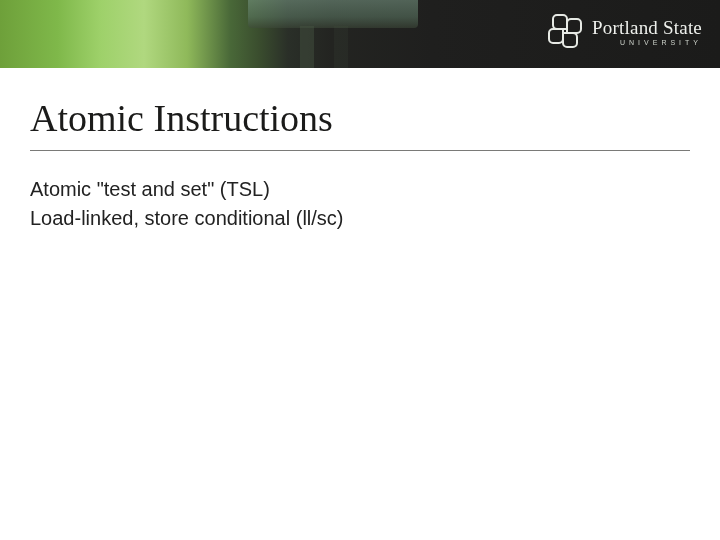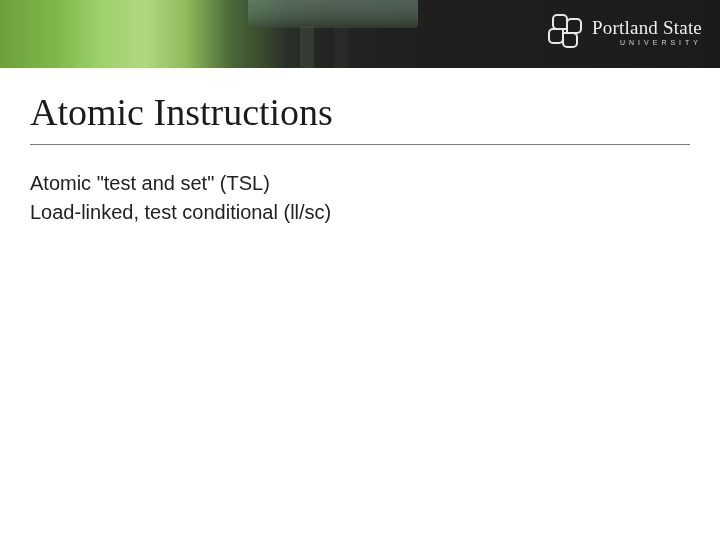--- a/index.html
+++ b/index.html
@@ -59,7 +59,7 @@
   .logo-text { display: flex; flex-direction: column; line-height: 1; }
   .logo-main { font-family: Georgia, 'Times New Roman', serif; font-size: 19px; letter-spacing: 0.2px; color: #eef0ec; }
   .logo-sub  { font-size: 7px; letter-spacing: 4px; color: #cfd4cc; margin-top: 2px; text-align: right; }
-  .content { padding: 22px 30px 0 30px; }
+  .content { padding: 28px 30px 0 30px; }
   .title {
     font-family: Georgia, 'Times New Roman', serif;
     font-size: 38px;

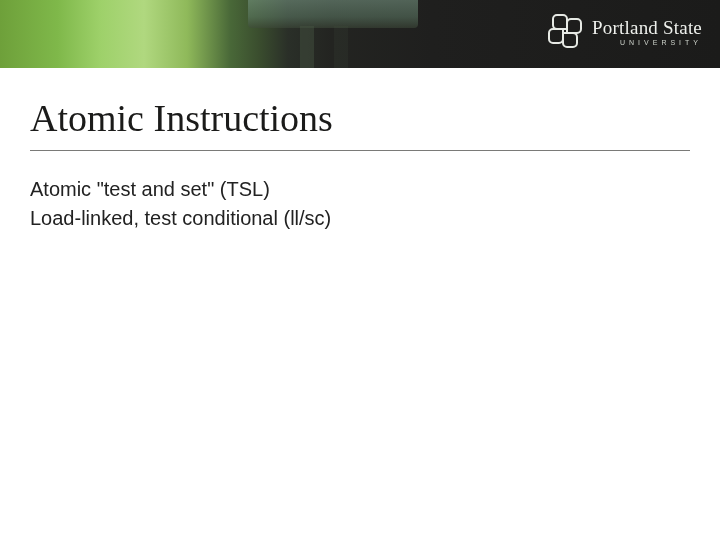--- a/index.html
+++ b/index.html
@@ -100,7 +100,7 @@
     <hr class="rule">
     <div class="body-lines">
       <p>Atomic "test and set" (TSL)</p>
-      <p>Load-linked, test conditional (ll/sc)</p>
+      <p>Load-linked, store conditional (ll/sc)</p>
     </div>
   </div>
 

